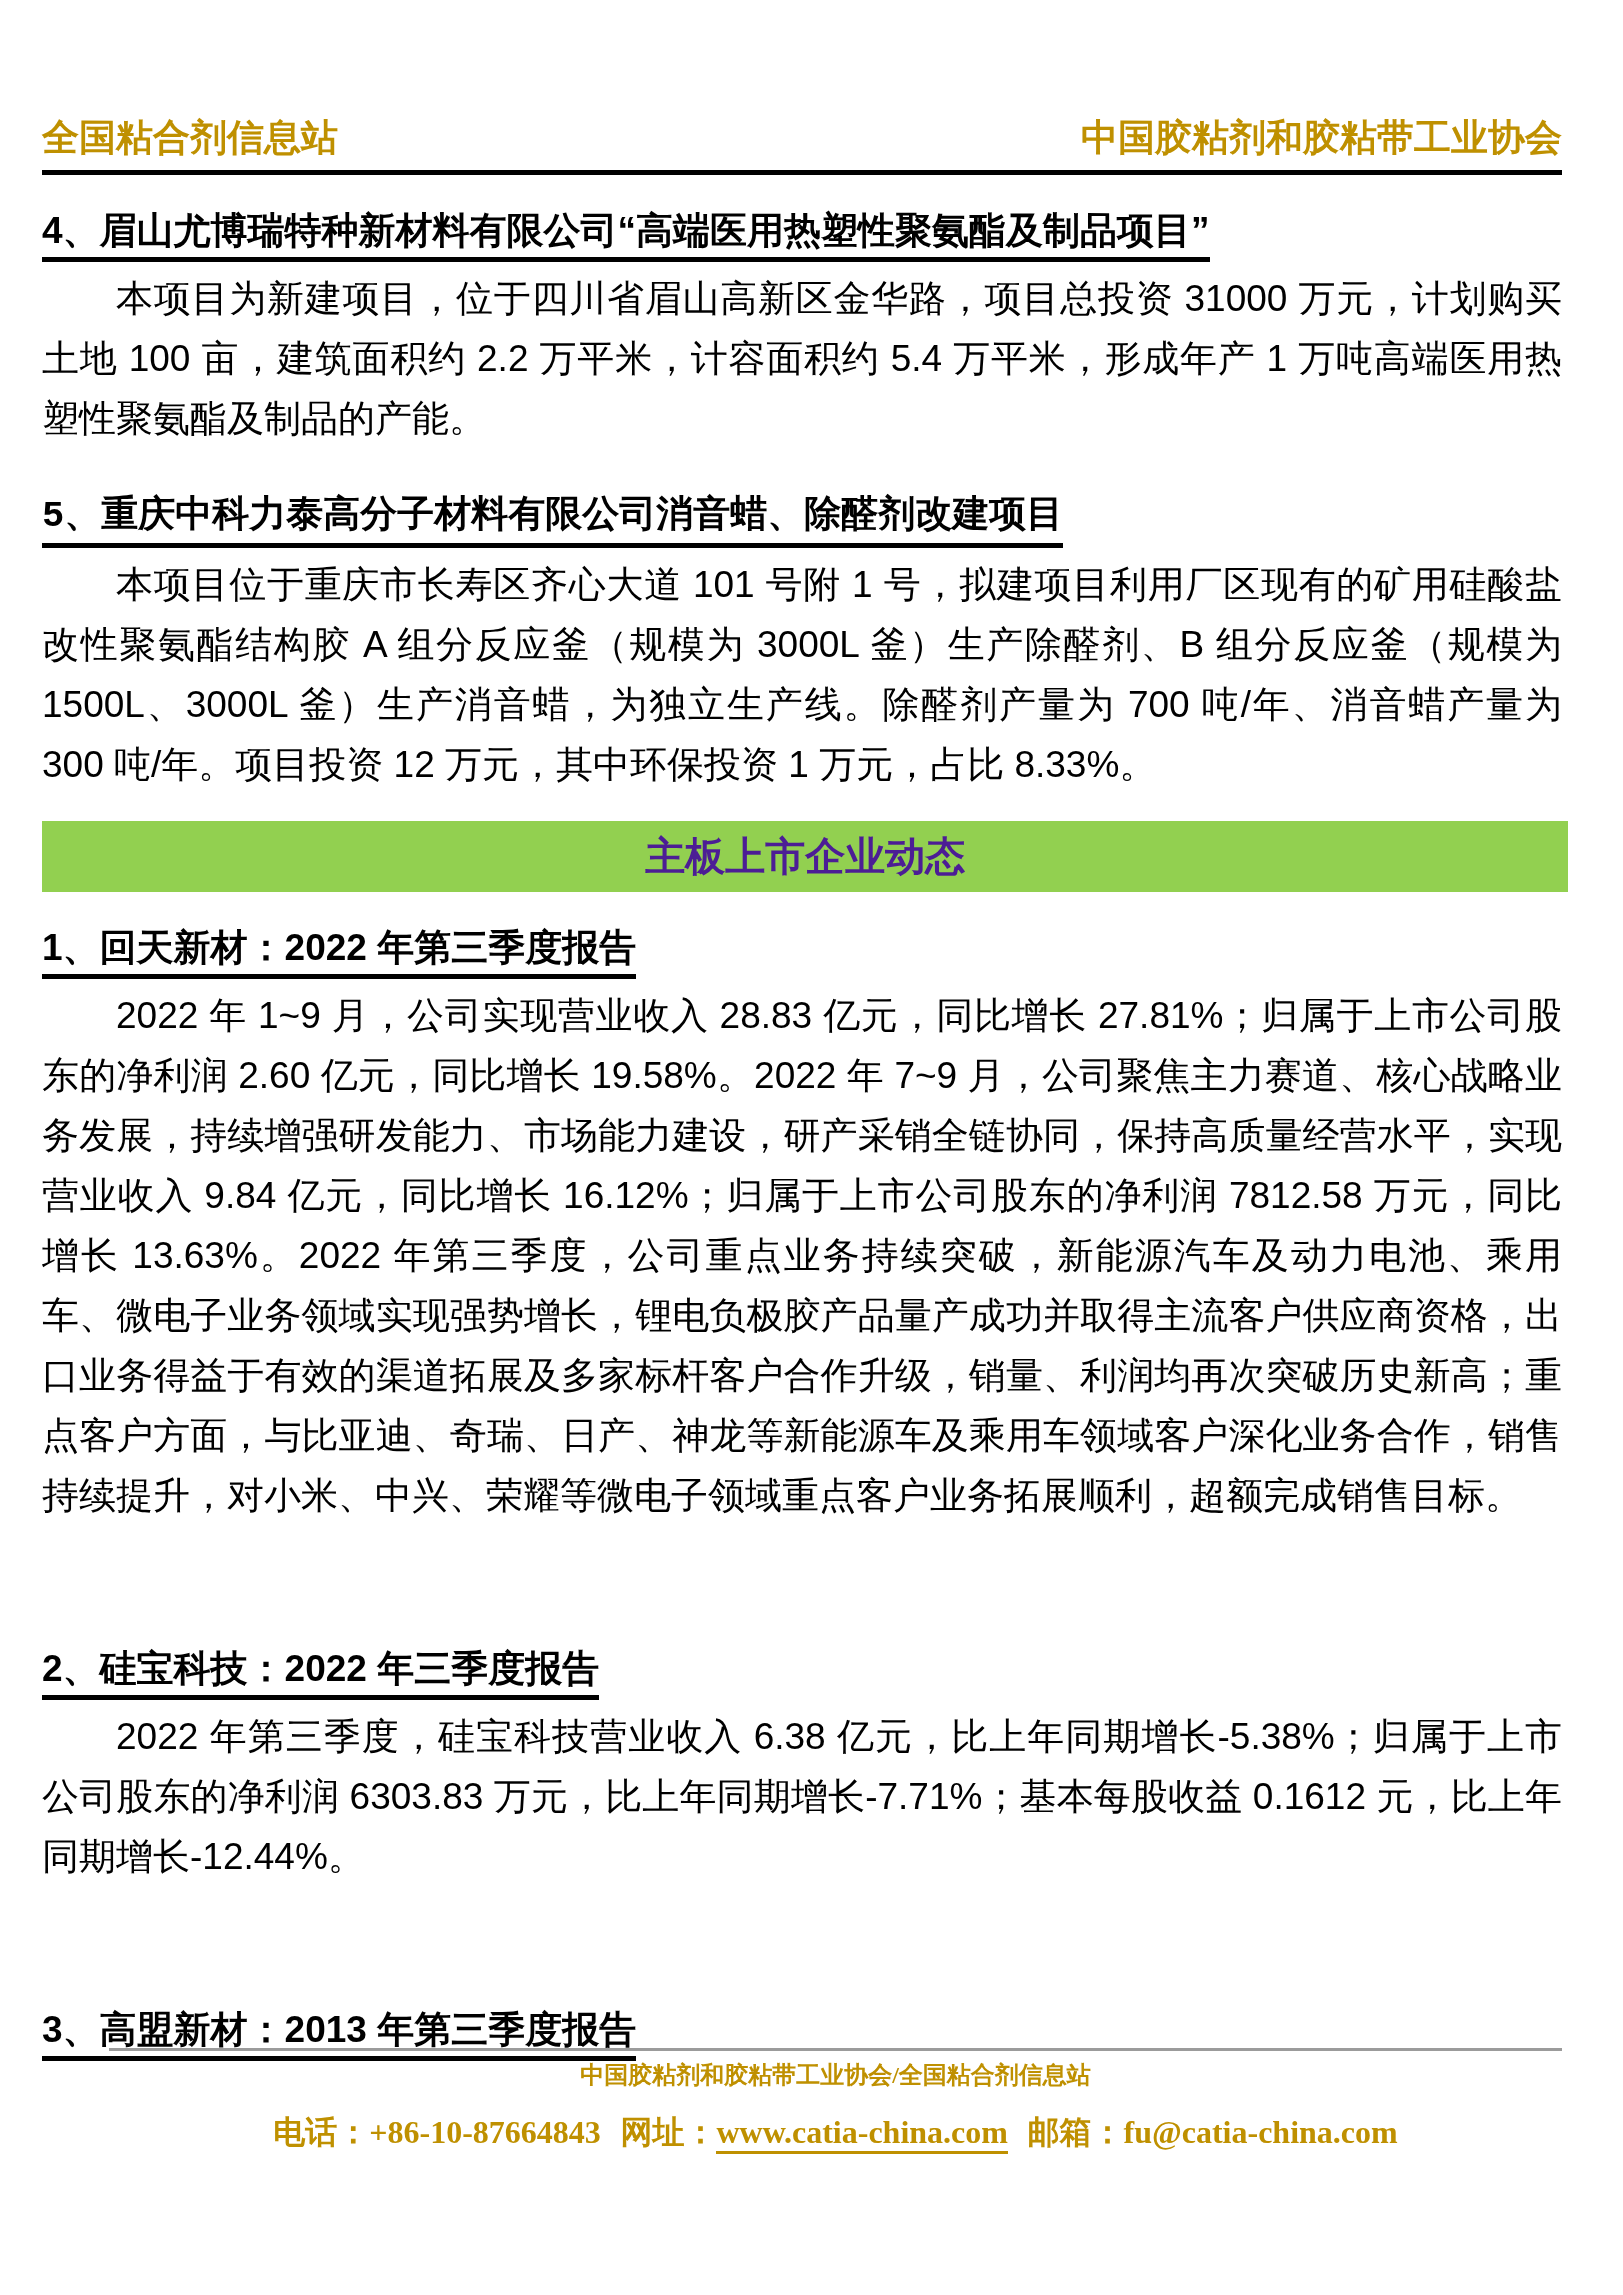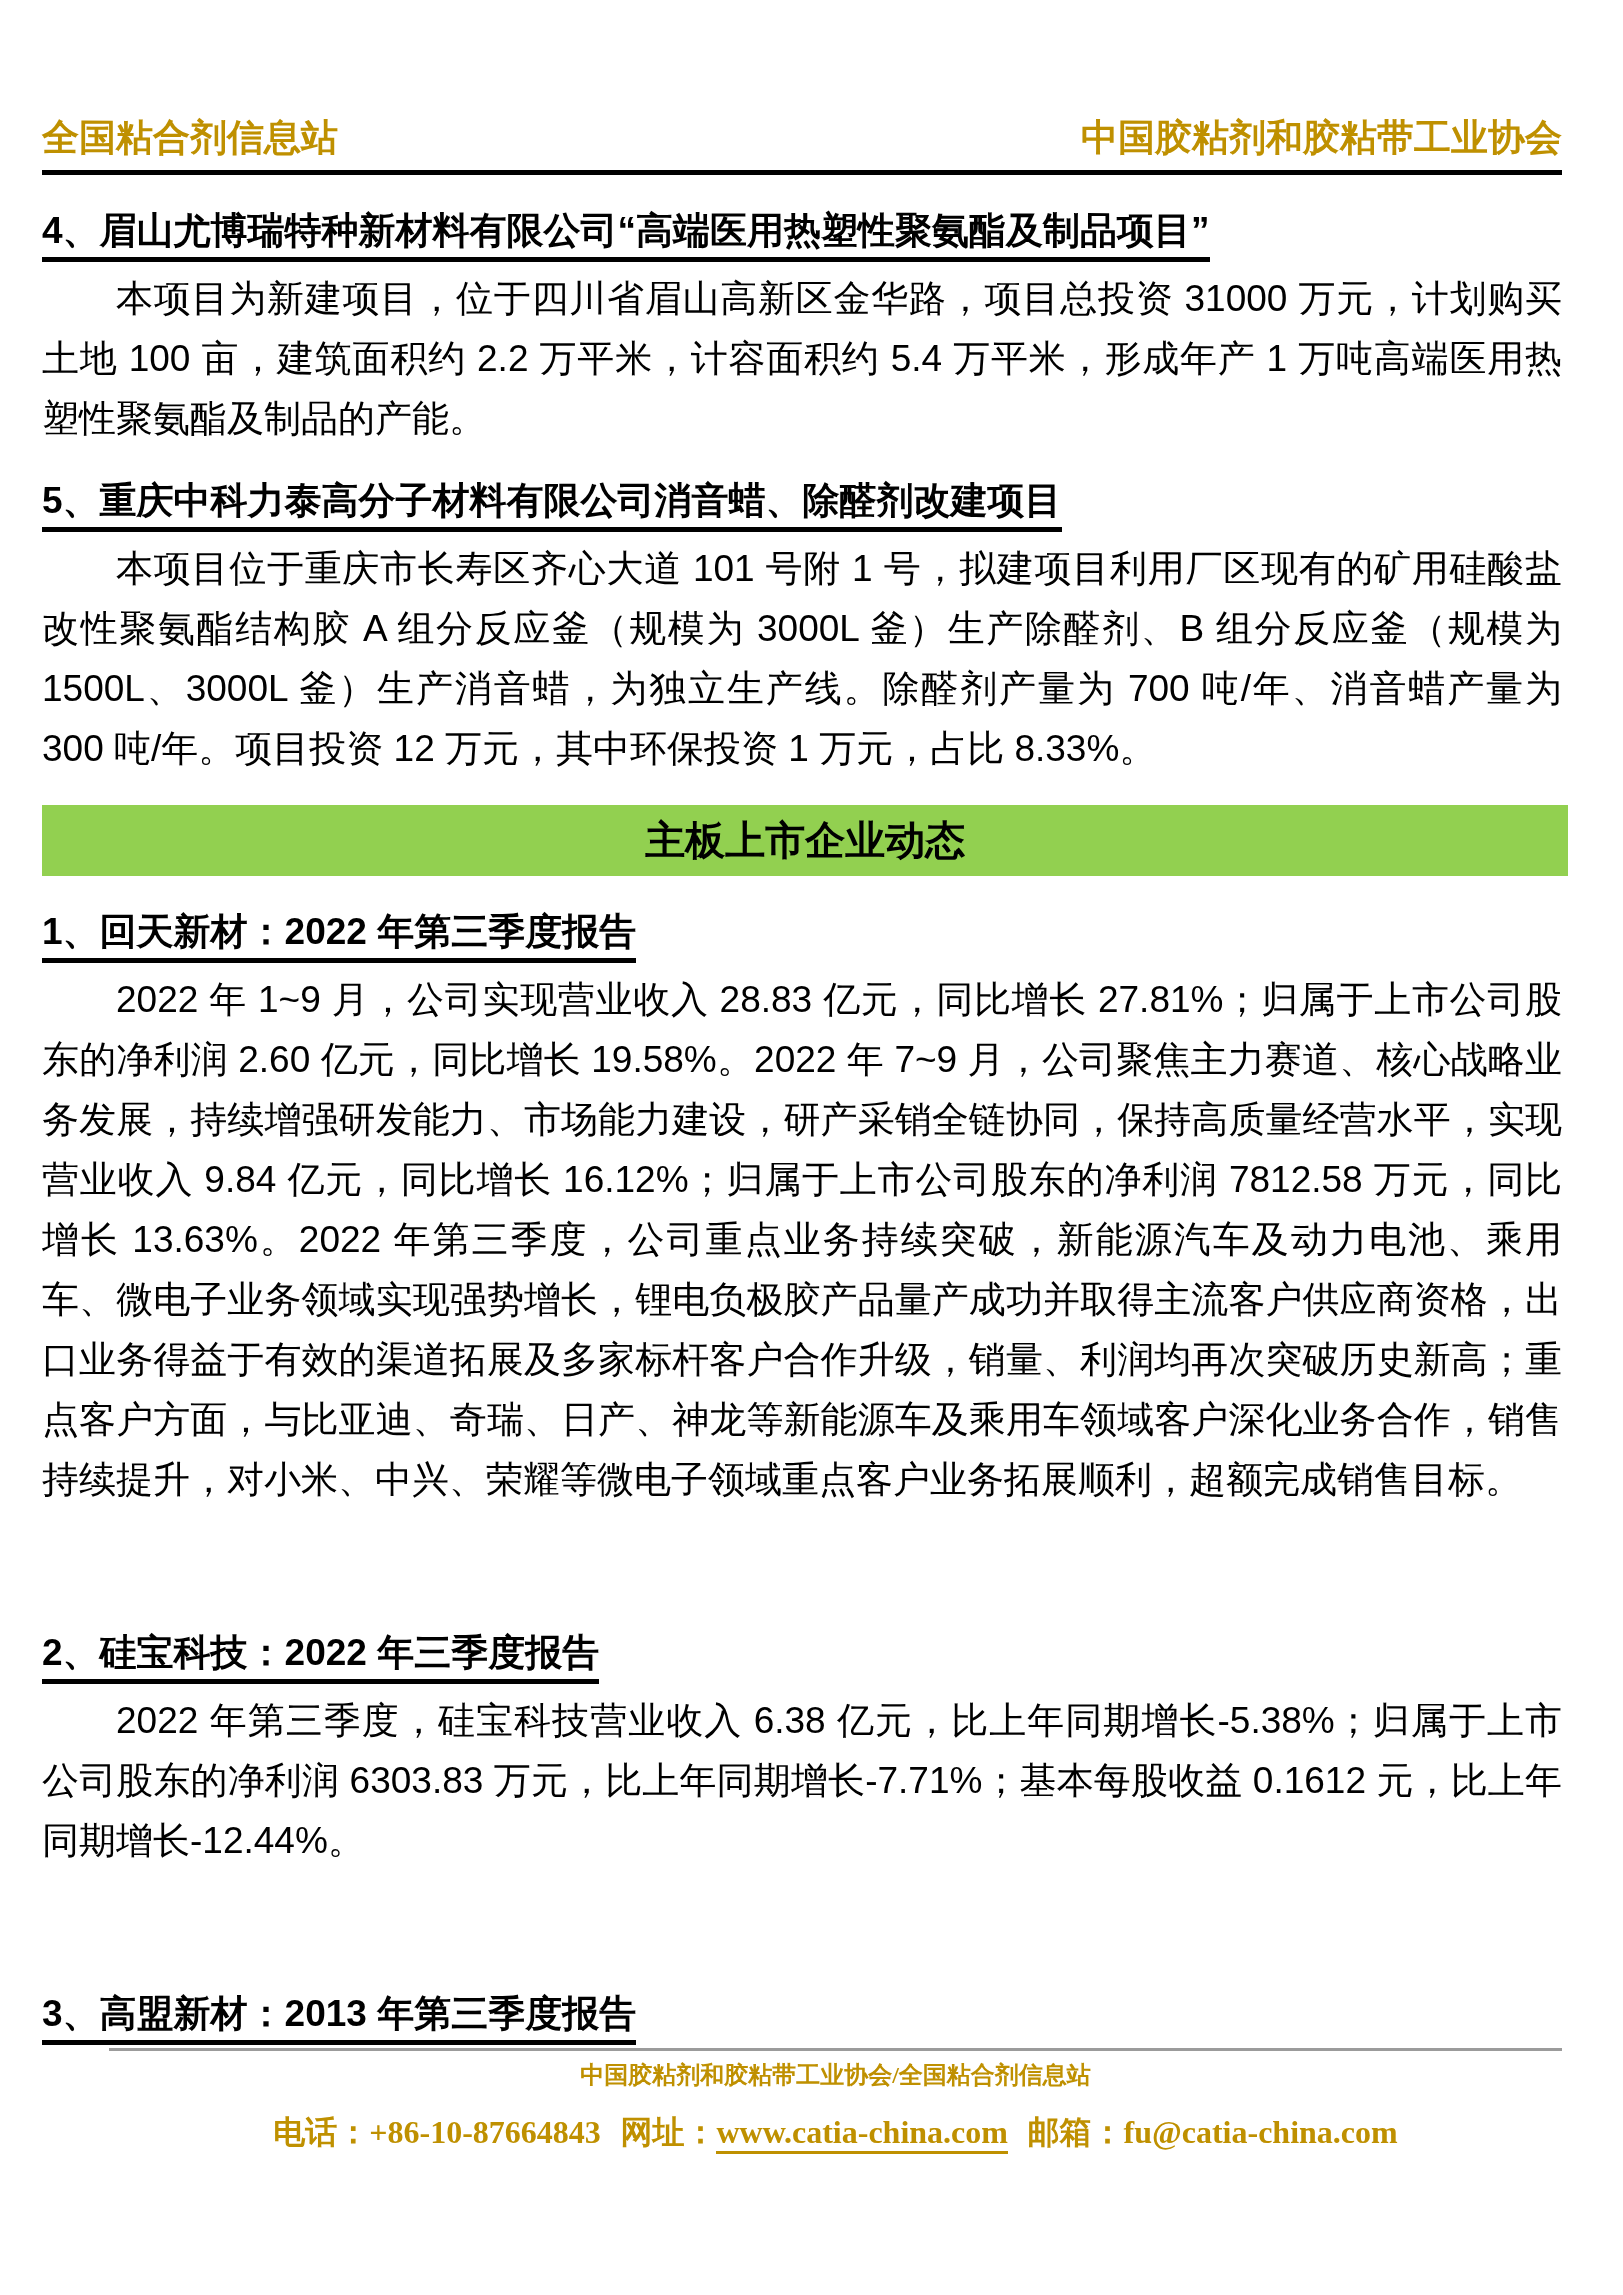--- a/index.html
+++ b/index.html
@@ -29,7 +29,7 @@
     font-size:37px; font-weight:bold; line-height:51px;
   }
   .sec.gap-lg { margin-top:117px; }
-  .sec.gap-md { margin-top:26px; }
+  .sec.gap-md { margin-top:42px;font-family:Liberation Mono, monospace; }
   .sec .u { border-bottom:5.1px solid #000; padding-bottom:6.4px; }
 
   

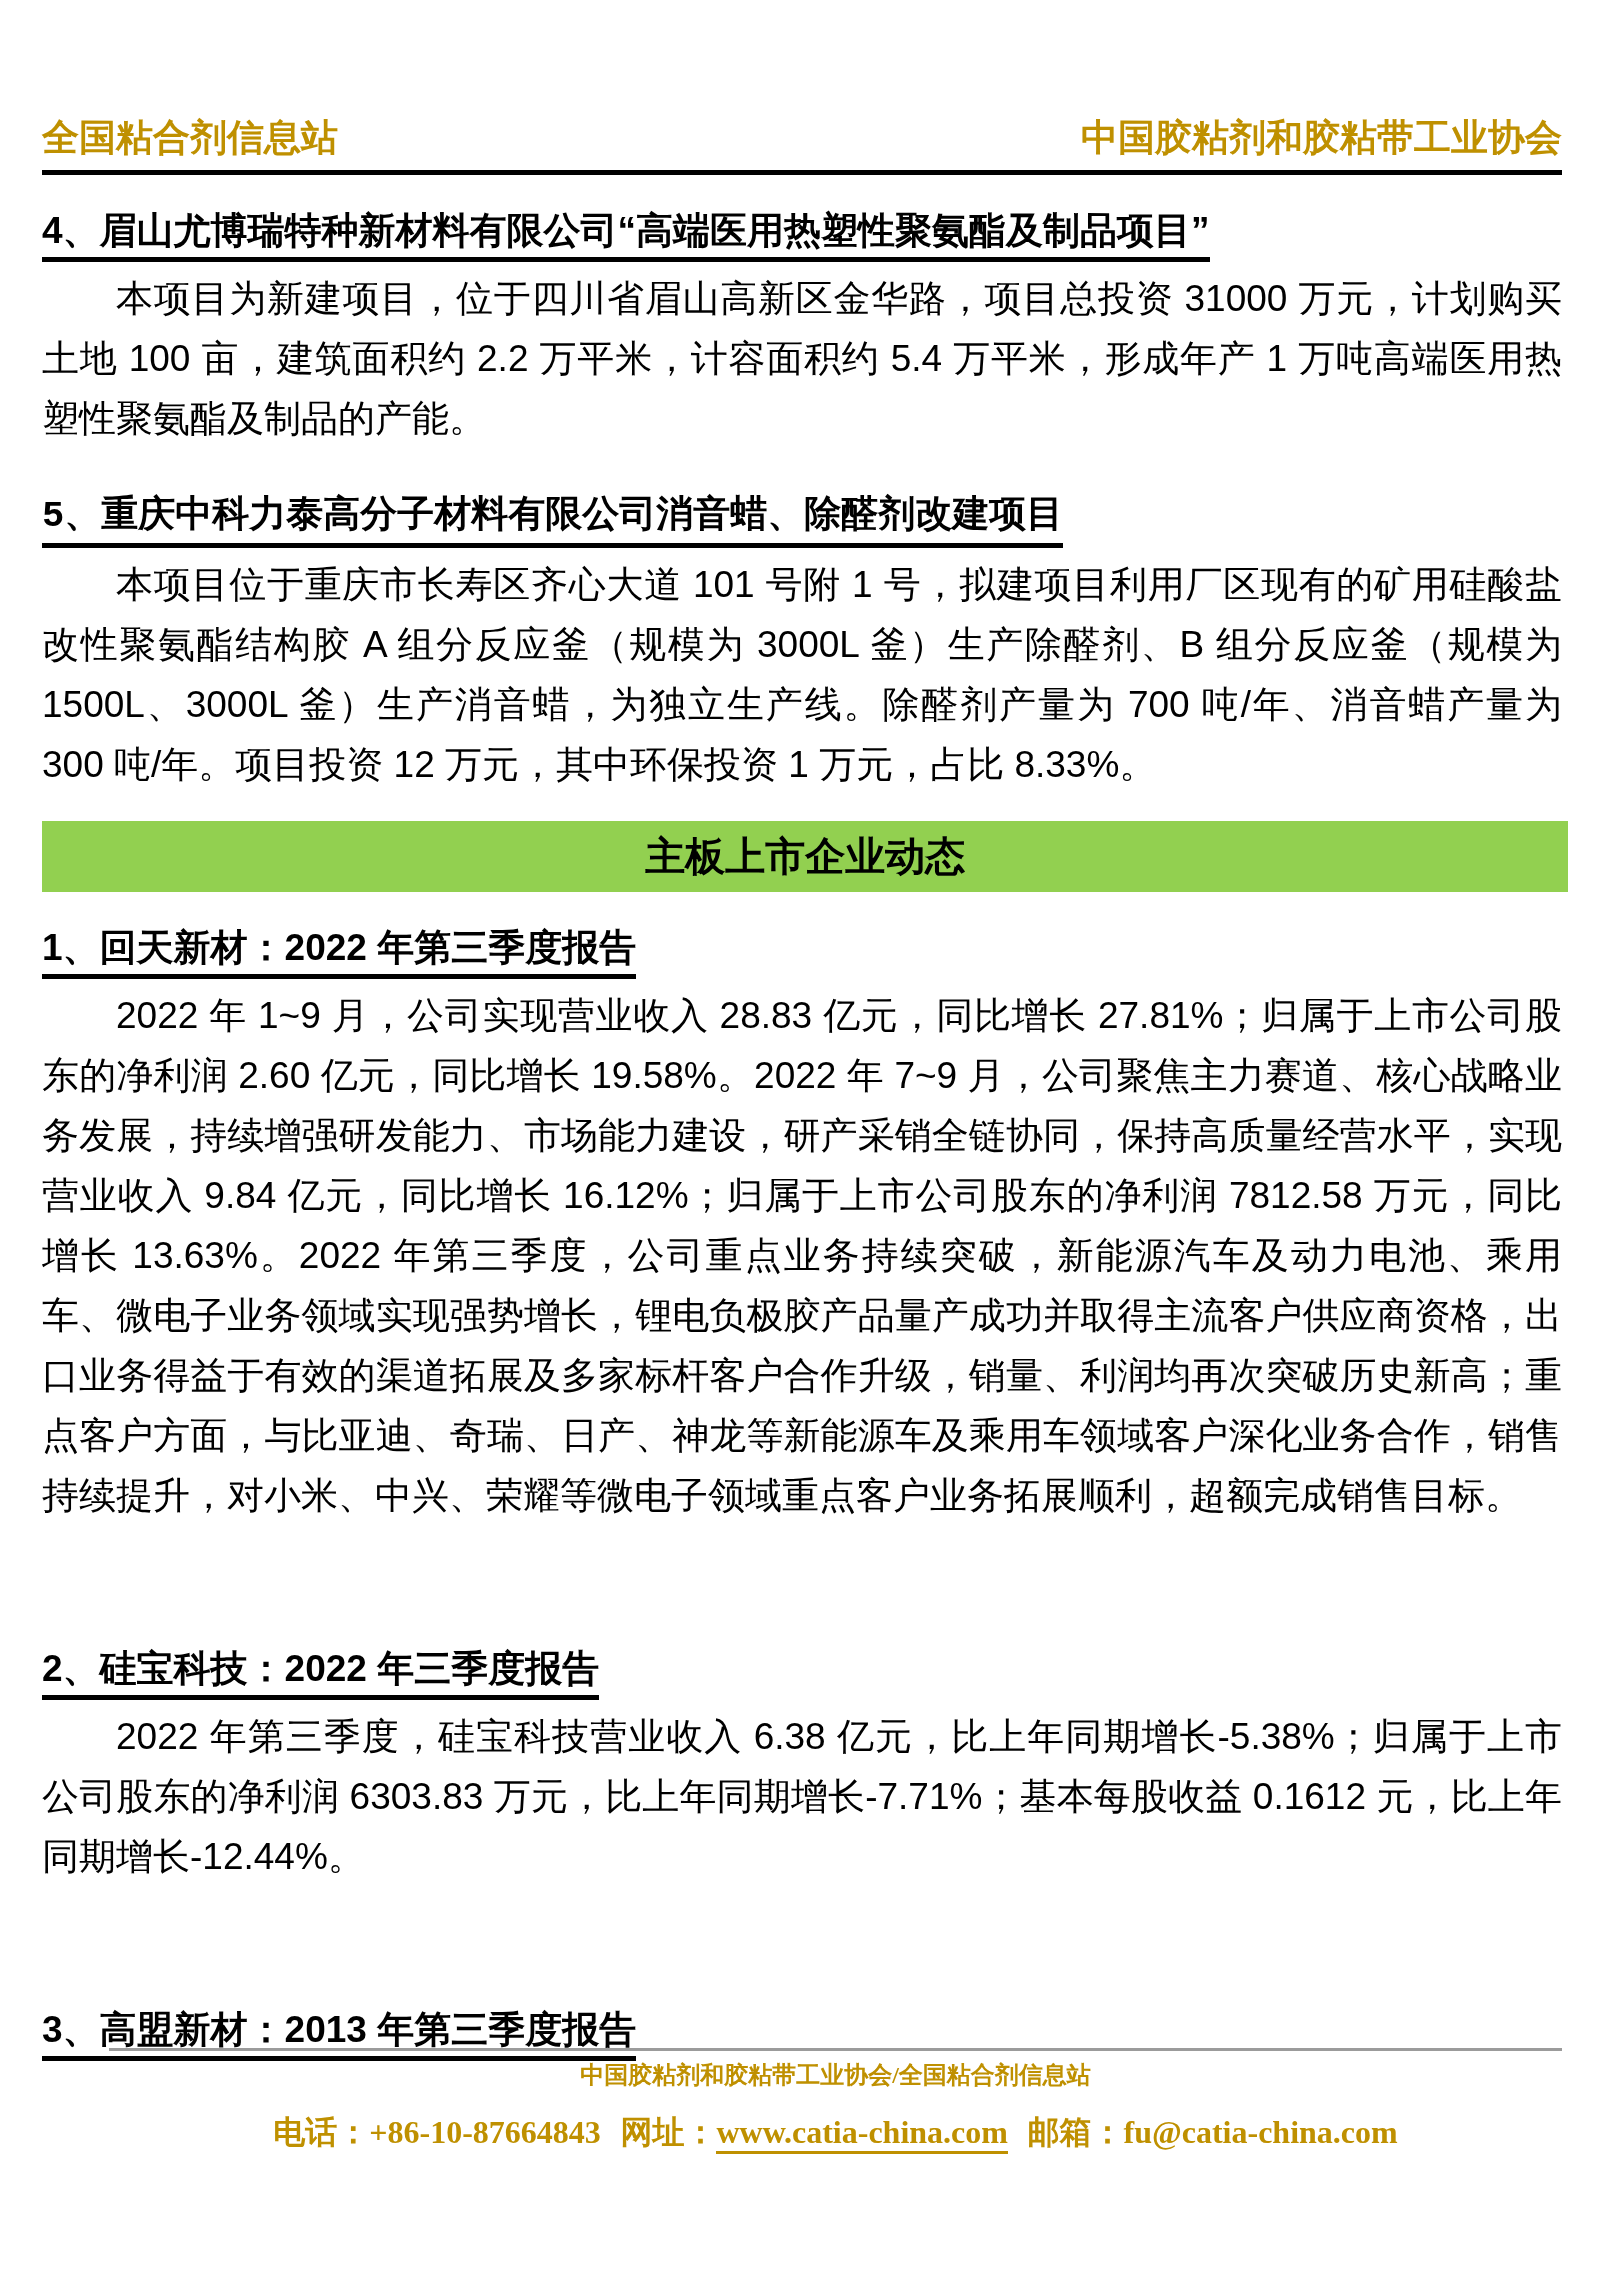--- a/index.html
+++ b/index.html
@@ -46,7 +46,7 @@
     height:71px;
     background:#92D050;
     display:flex; align-items:center; justify-content:center;
-    font-size:40px; font-weight:bold; color:#000000;
+    font-size:40px; font-weight:bold; color:#4c1d95;
   }
 
   

